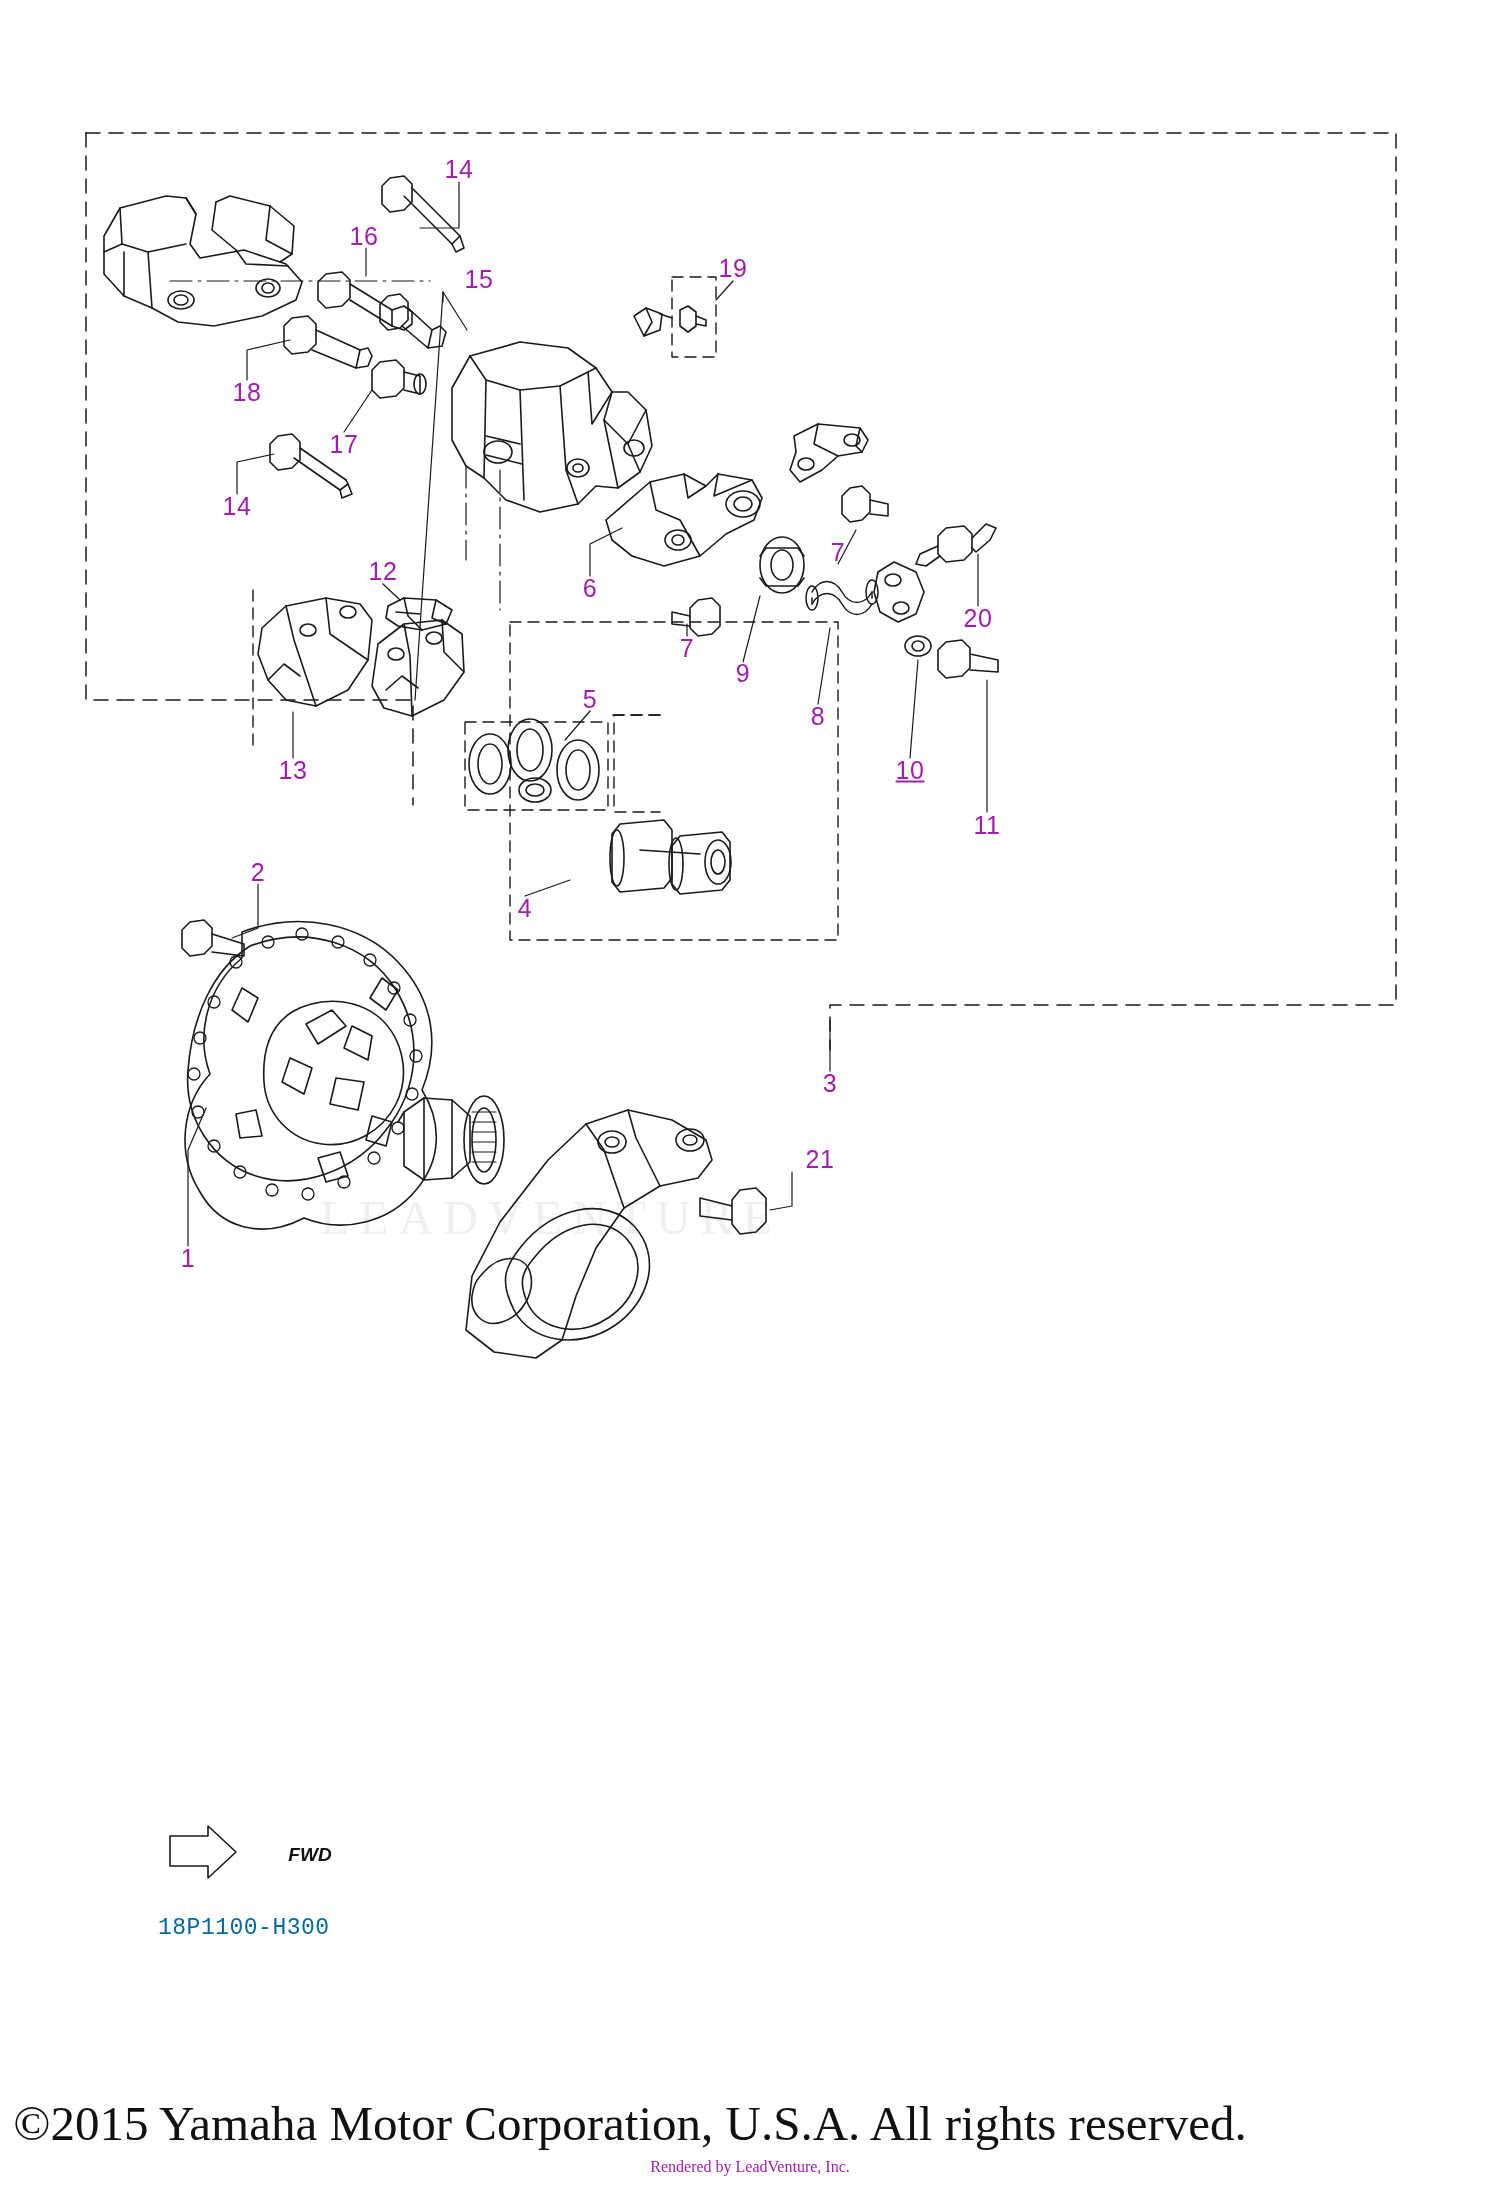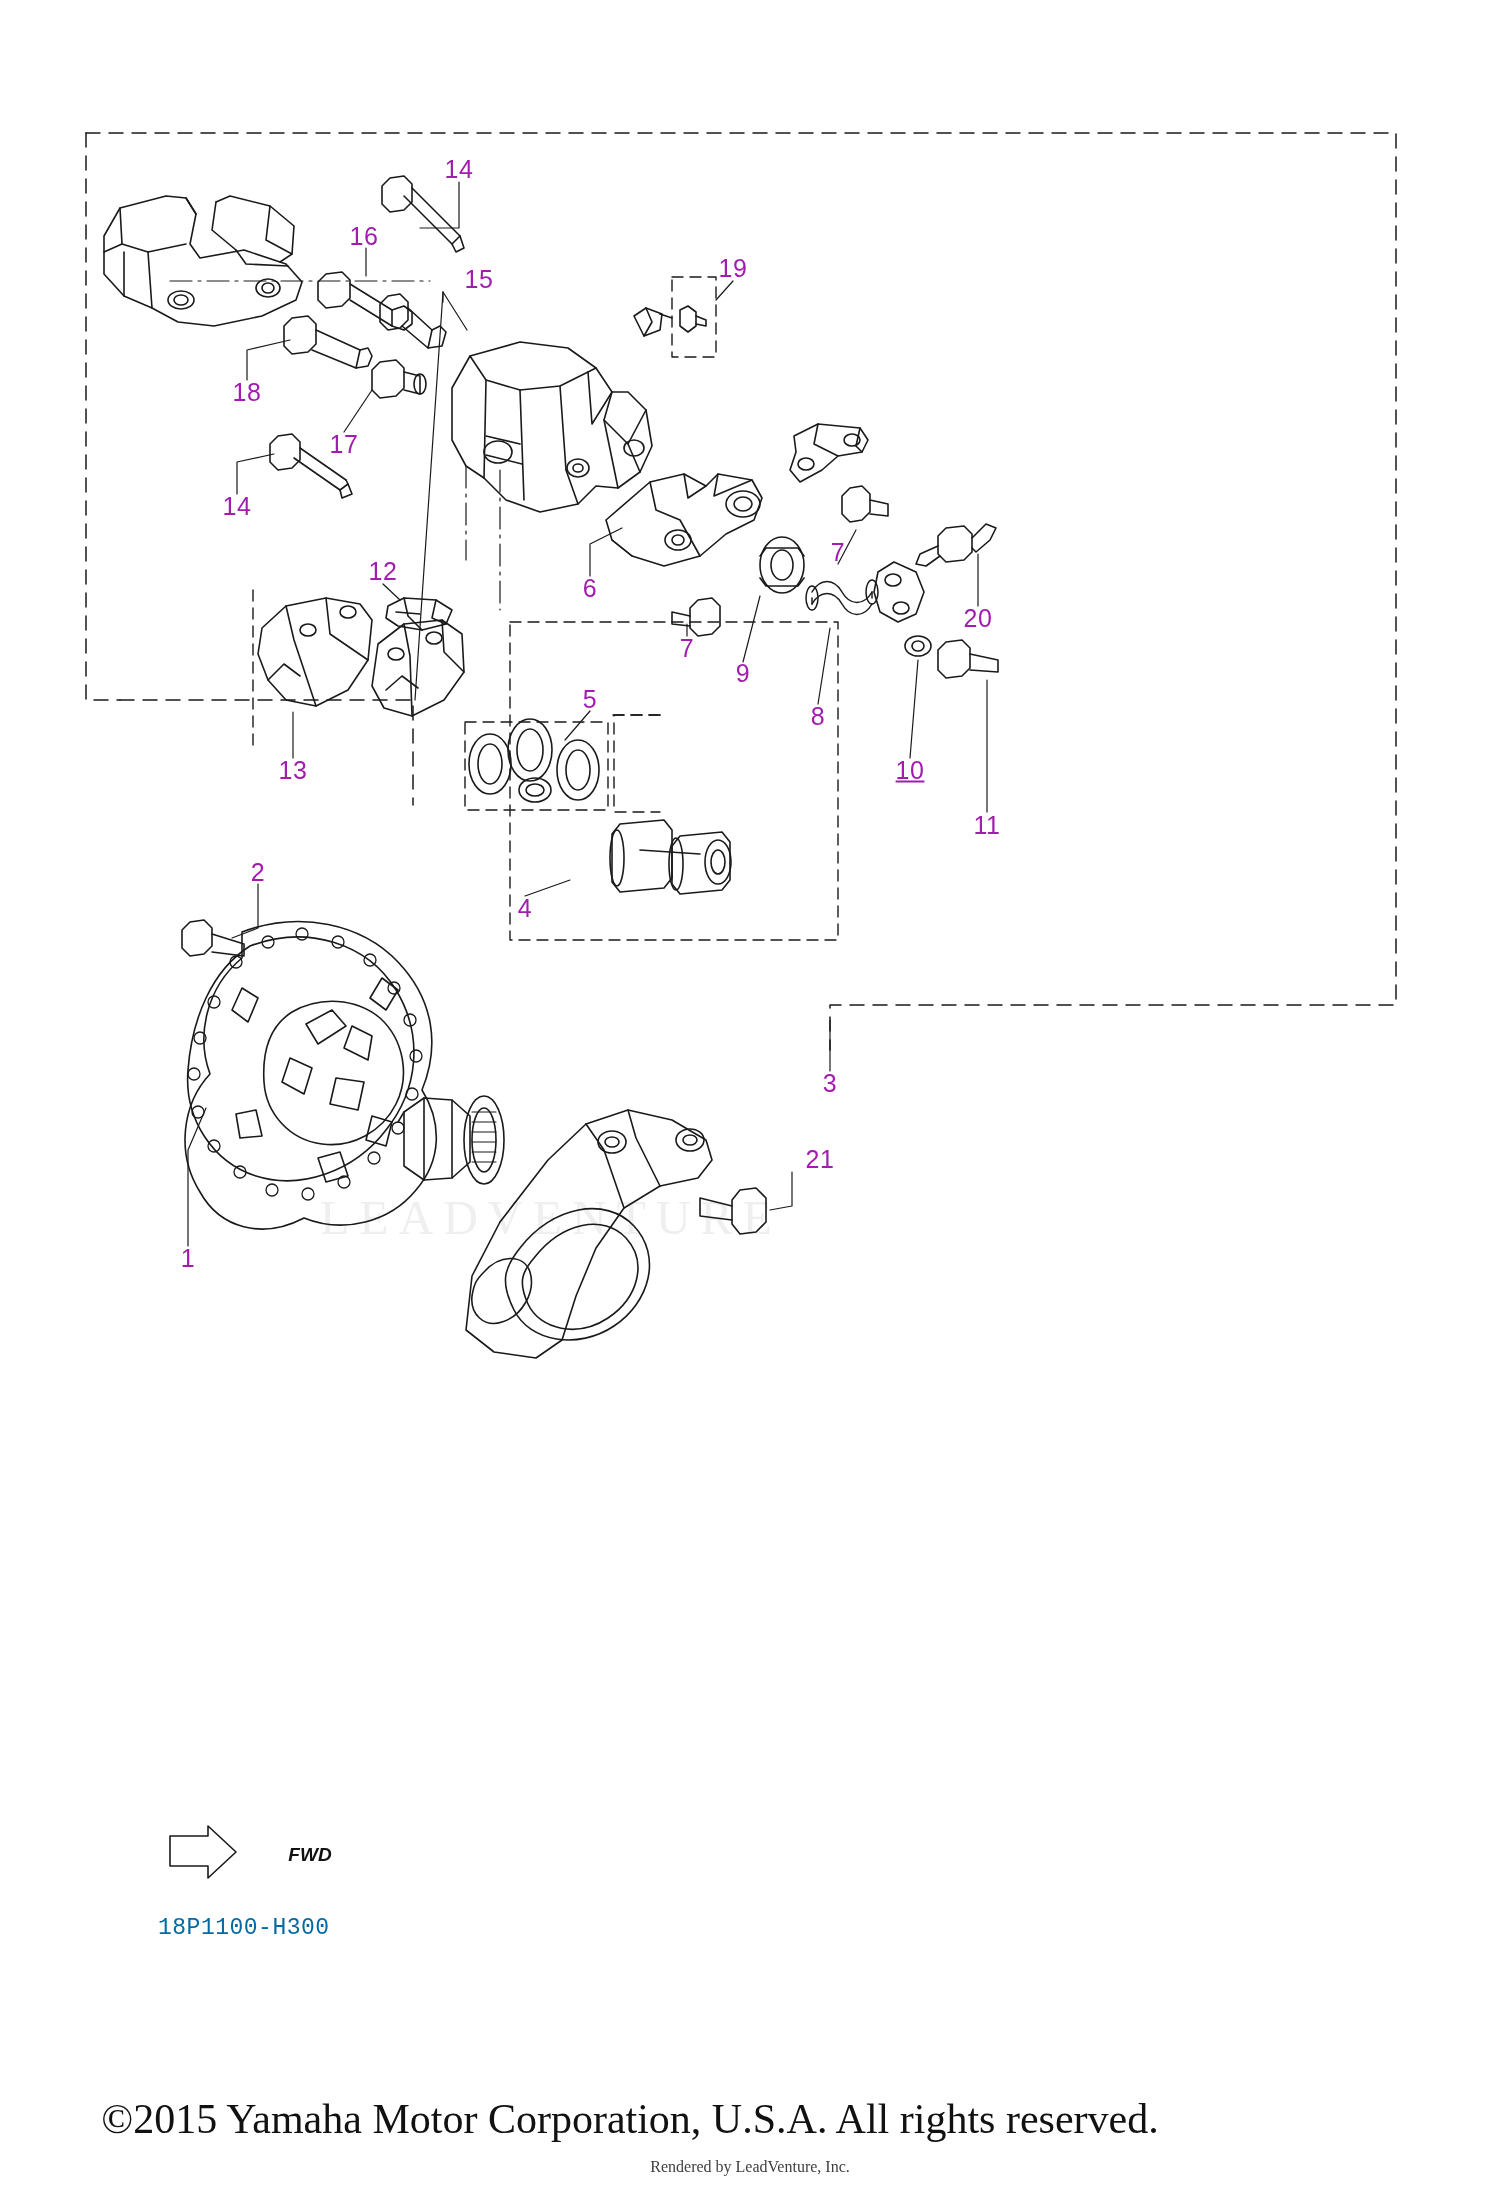--- a/index.html
+++ b/index.html
@@ -54,7 +54,7 @@
     width: 1260px;
     text-align: center;
     font-family: "Liberation Serif", serif;
-    font-size: 42px;
+    font-size: 49px;
     color: #111;
     white-space: nowrap;
   }

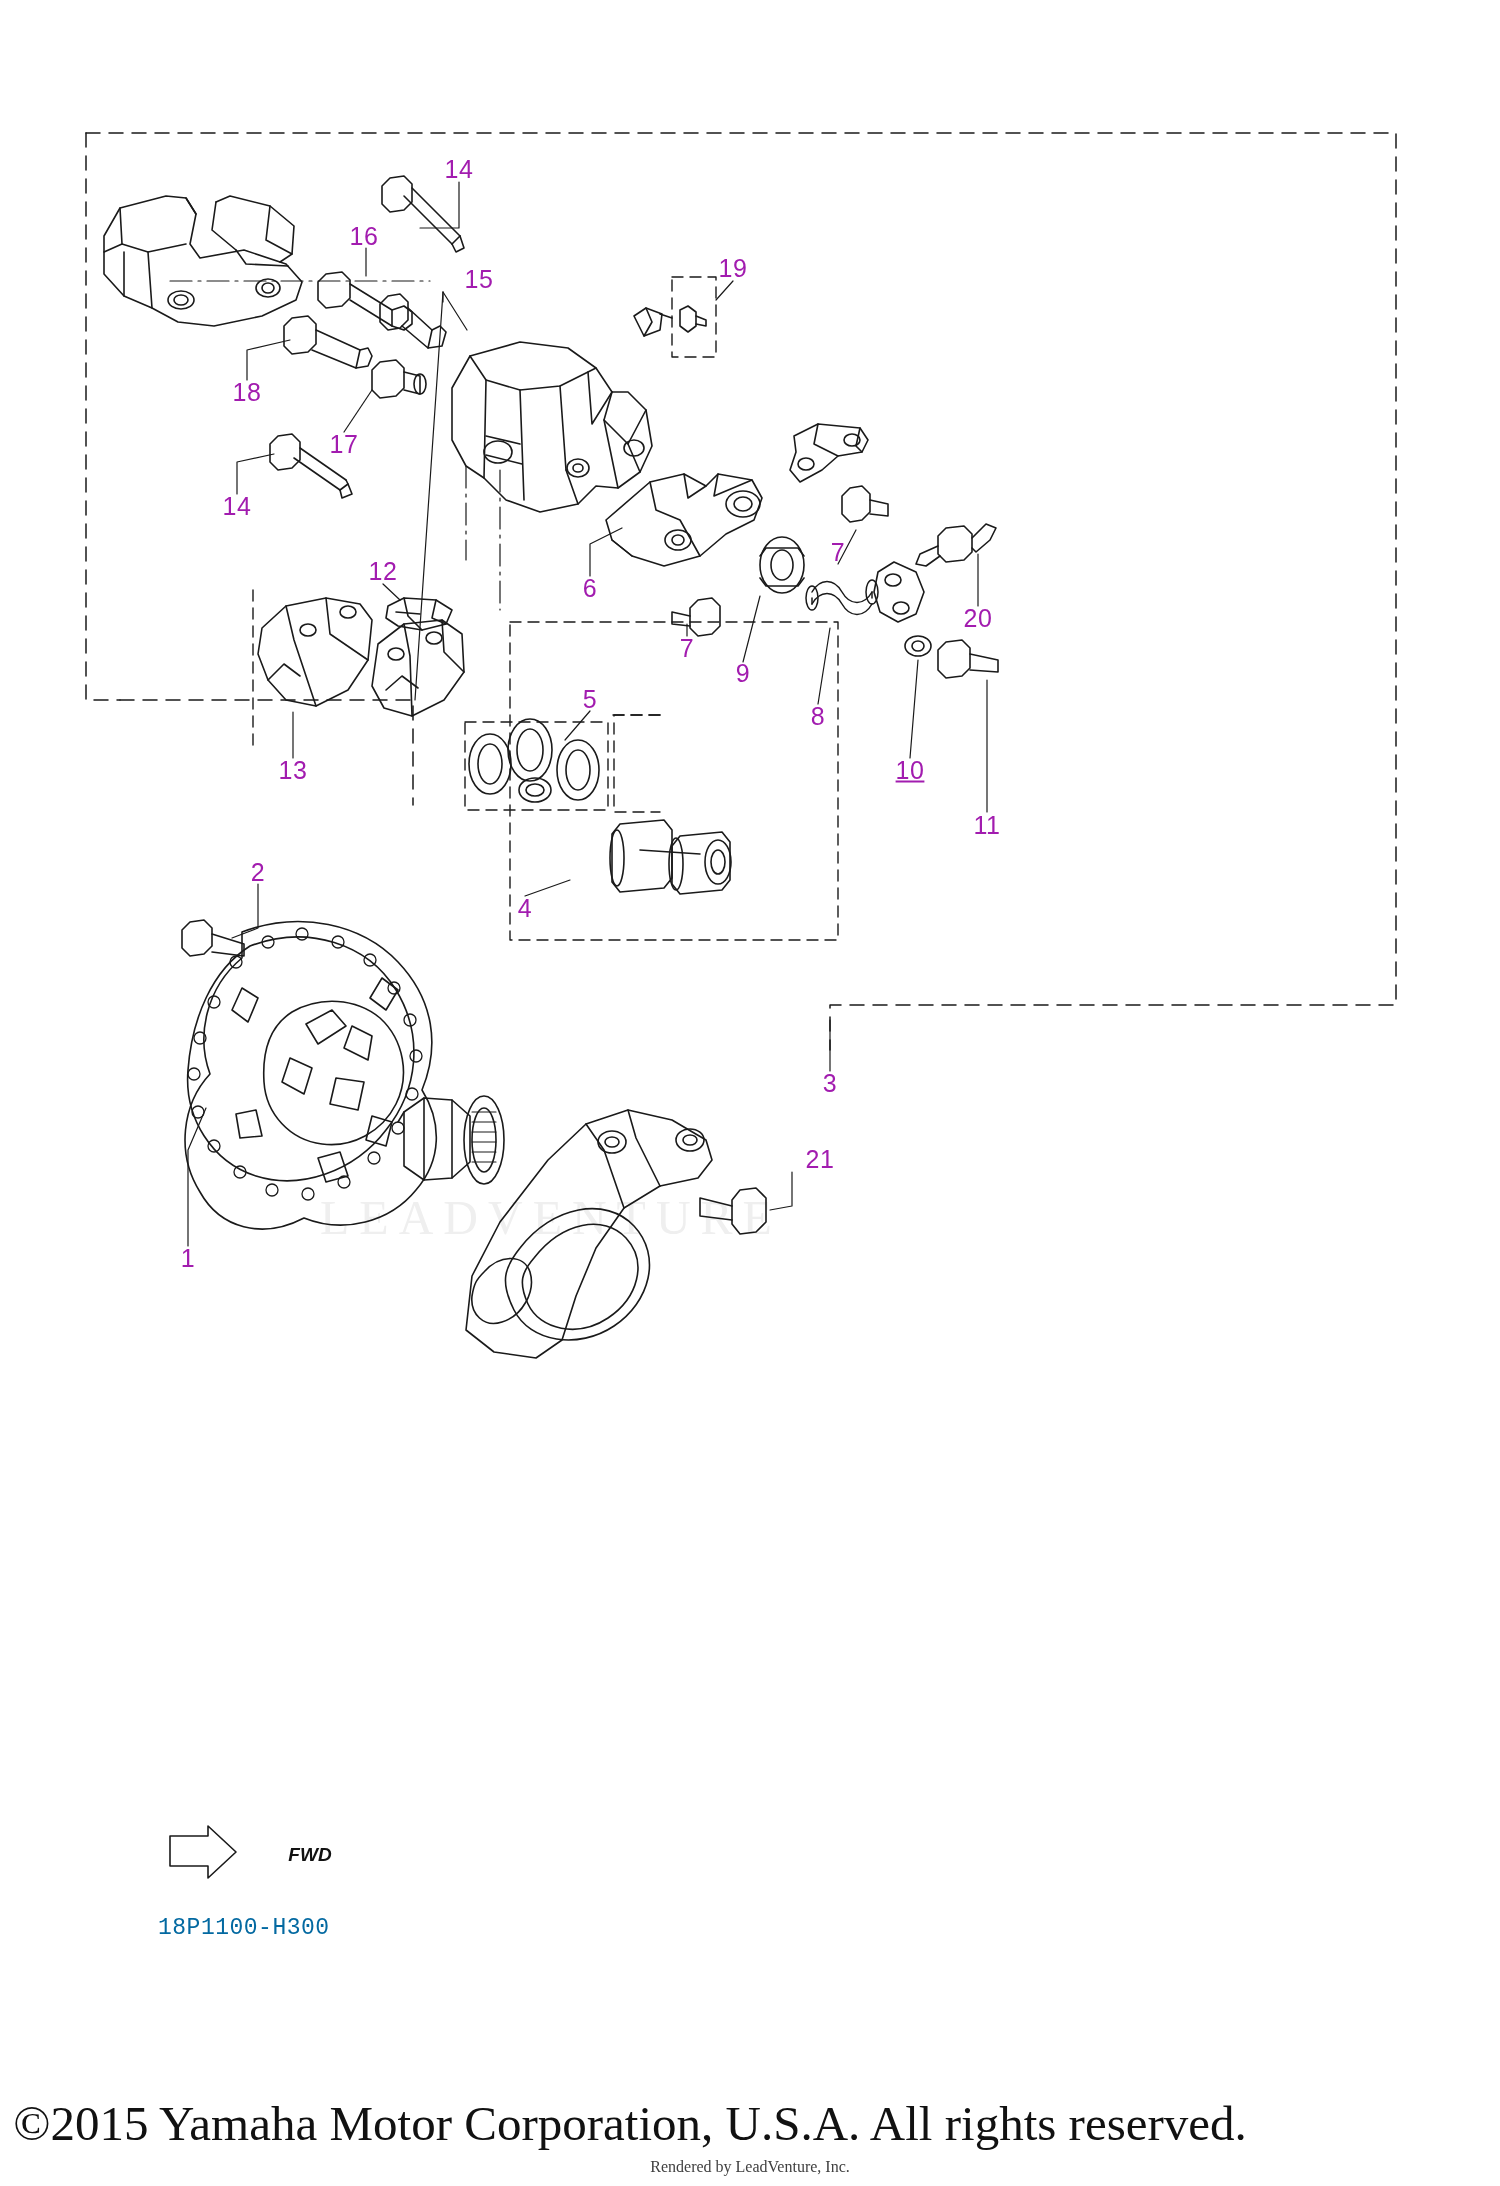--- a/index.html
+++ b/index.html
@@ -66,7 +66,7 @@
     text-align: center;
     font-family: "Liberation Serif", serif;
     font-size: 16px;
-    color: #404040;
+    color: #a21caf;
     white-space: nowrap;
   }
   #watermark-text {

